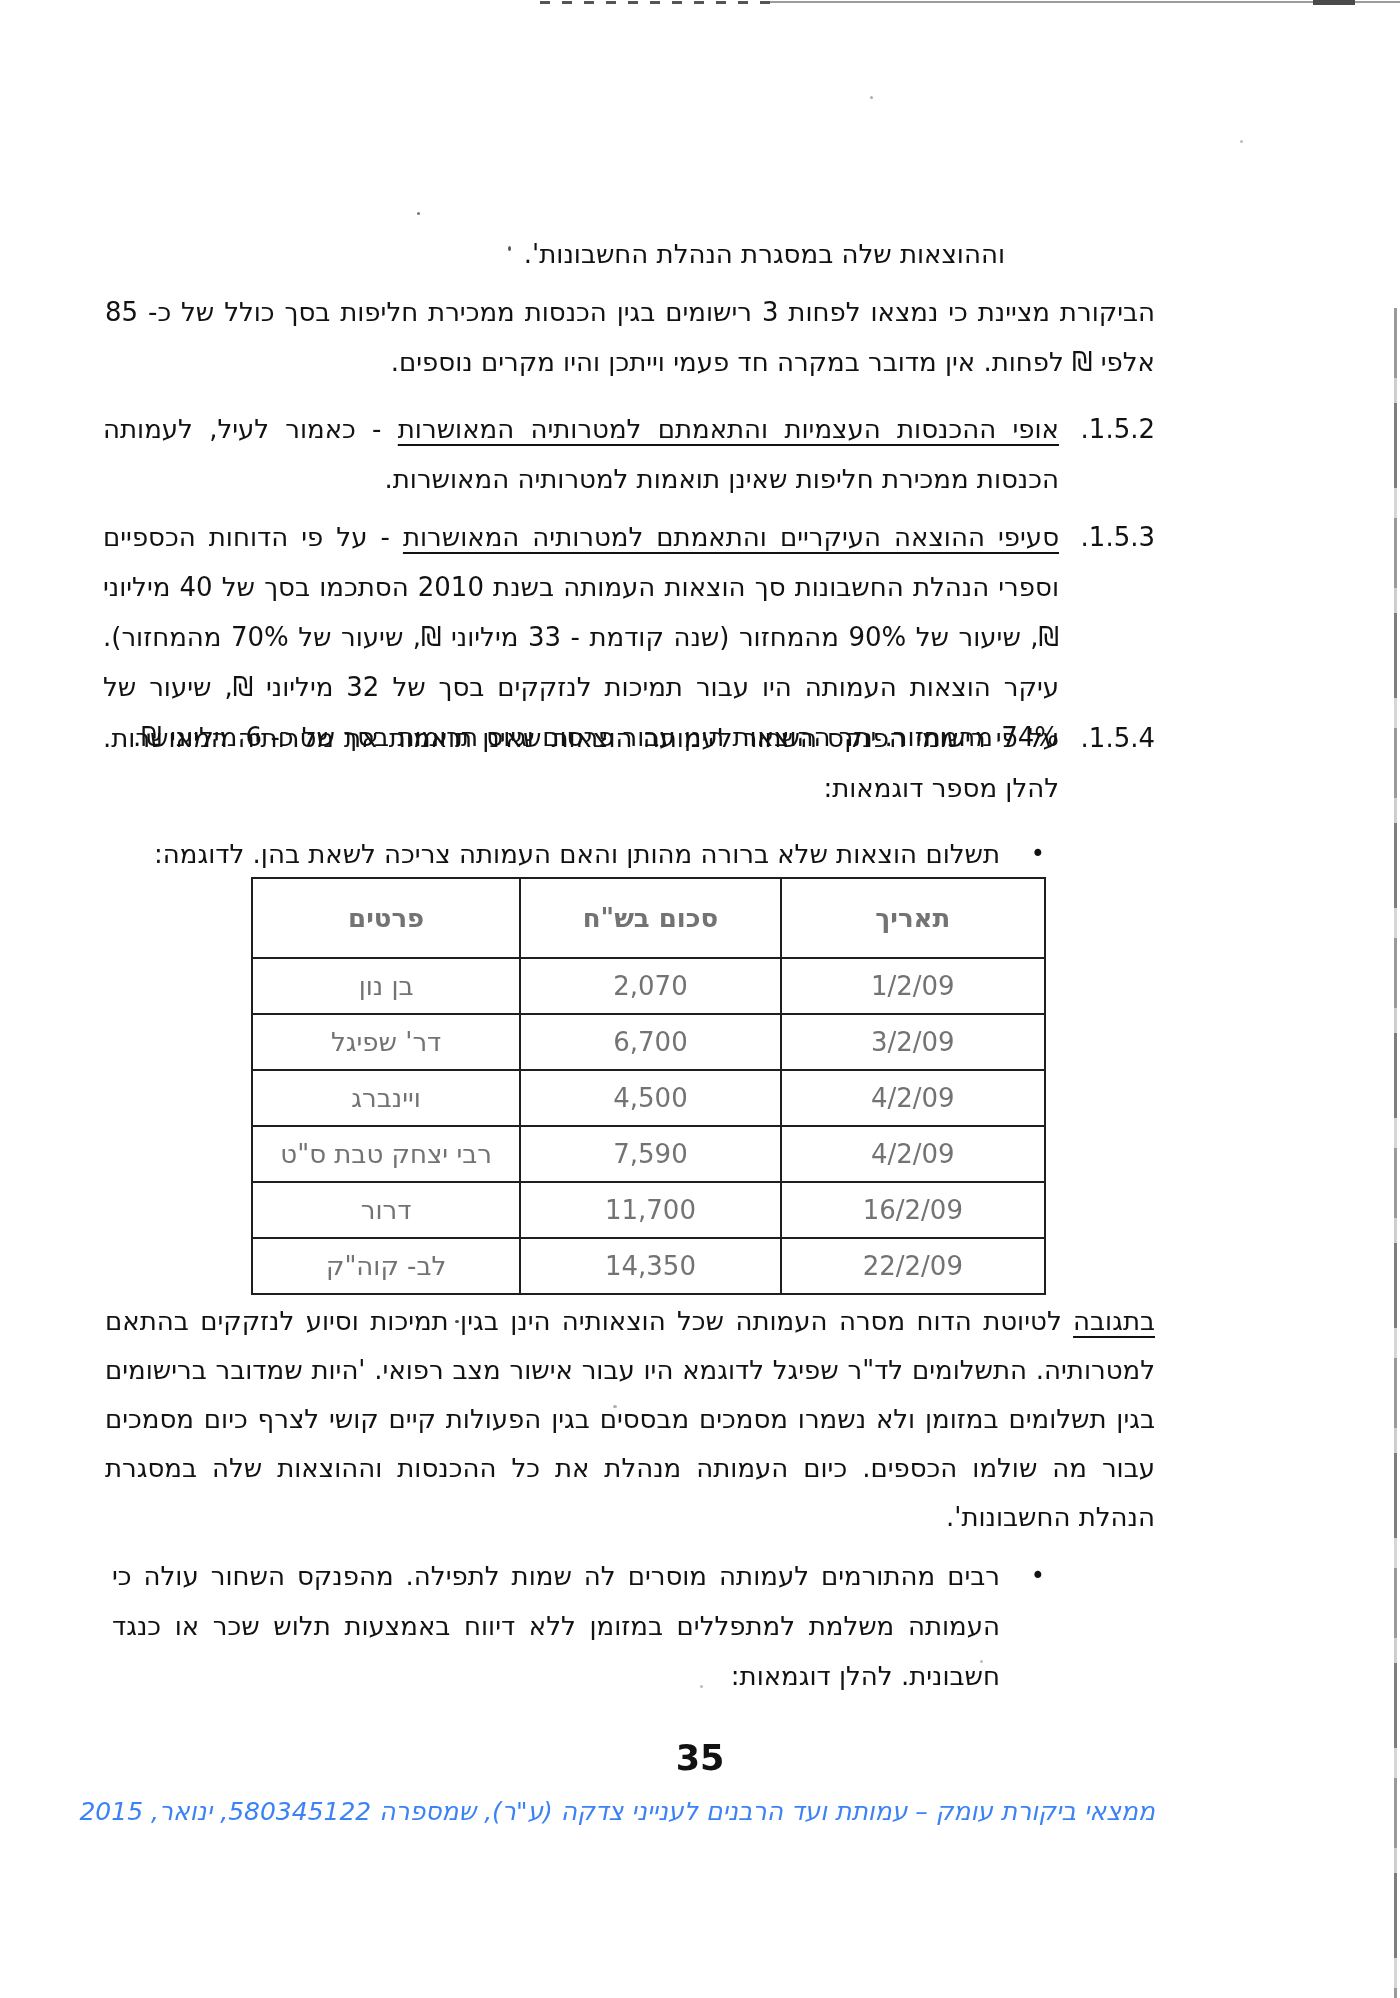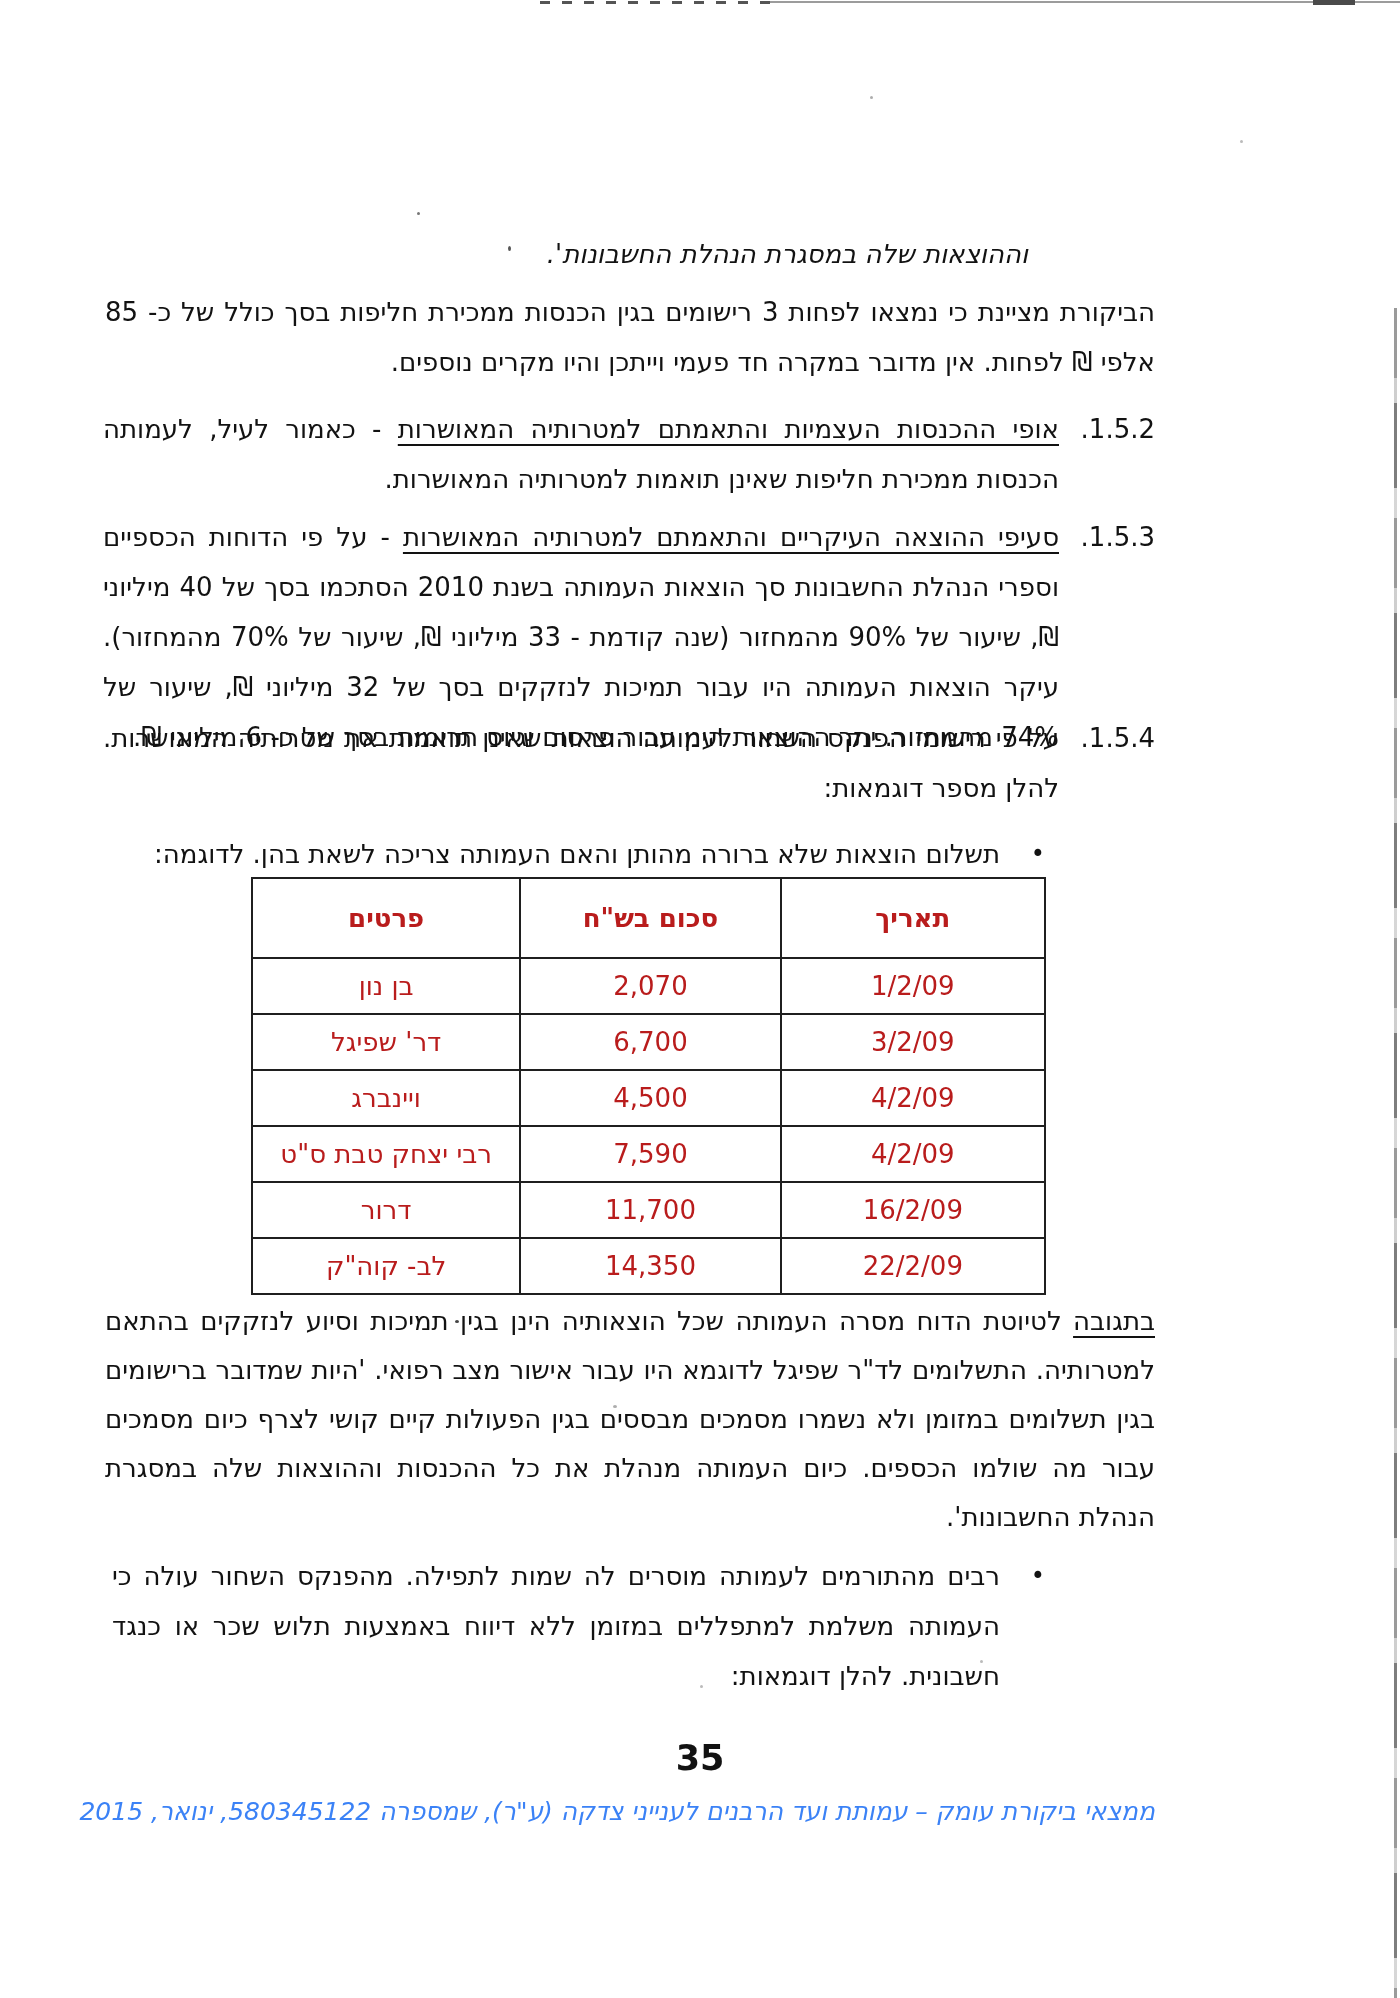--- a/index.html
+++ b/index.html
@@ -20,7 +20,7 @@
   .speck{background:#777;border-radius:50%;}
   
   .txt{font-size:26px;line-height:50px;text-align:justify;}
-  .cont-line{top:229px;right:372px;white-space:nowrap;text-align:right;font-style:italic;}
+  .cont-line{top:229px;right:395px;white-space:nowrap;text-align:right;}
   .para1{top:287px;right:245px;width:1050px;}
   .section{right:245px;width:1052px;display:flex;align-items:flex-start;}
   .sec-152{top:404px;}

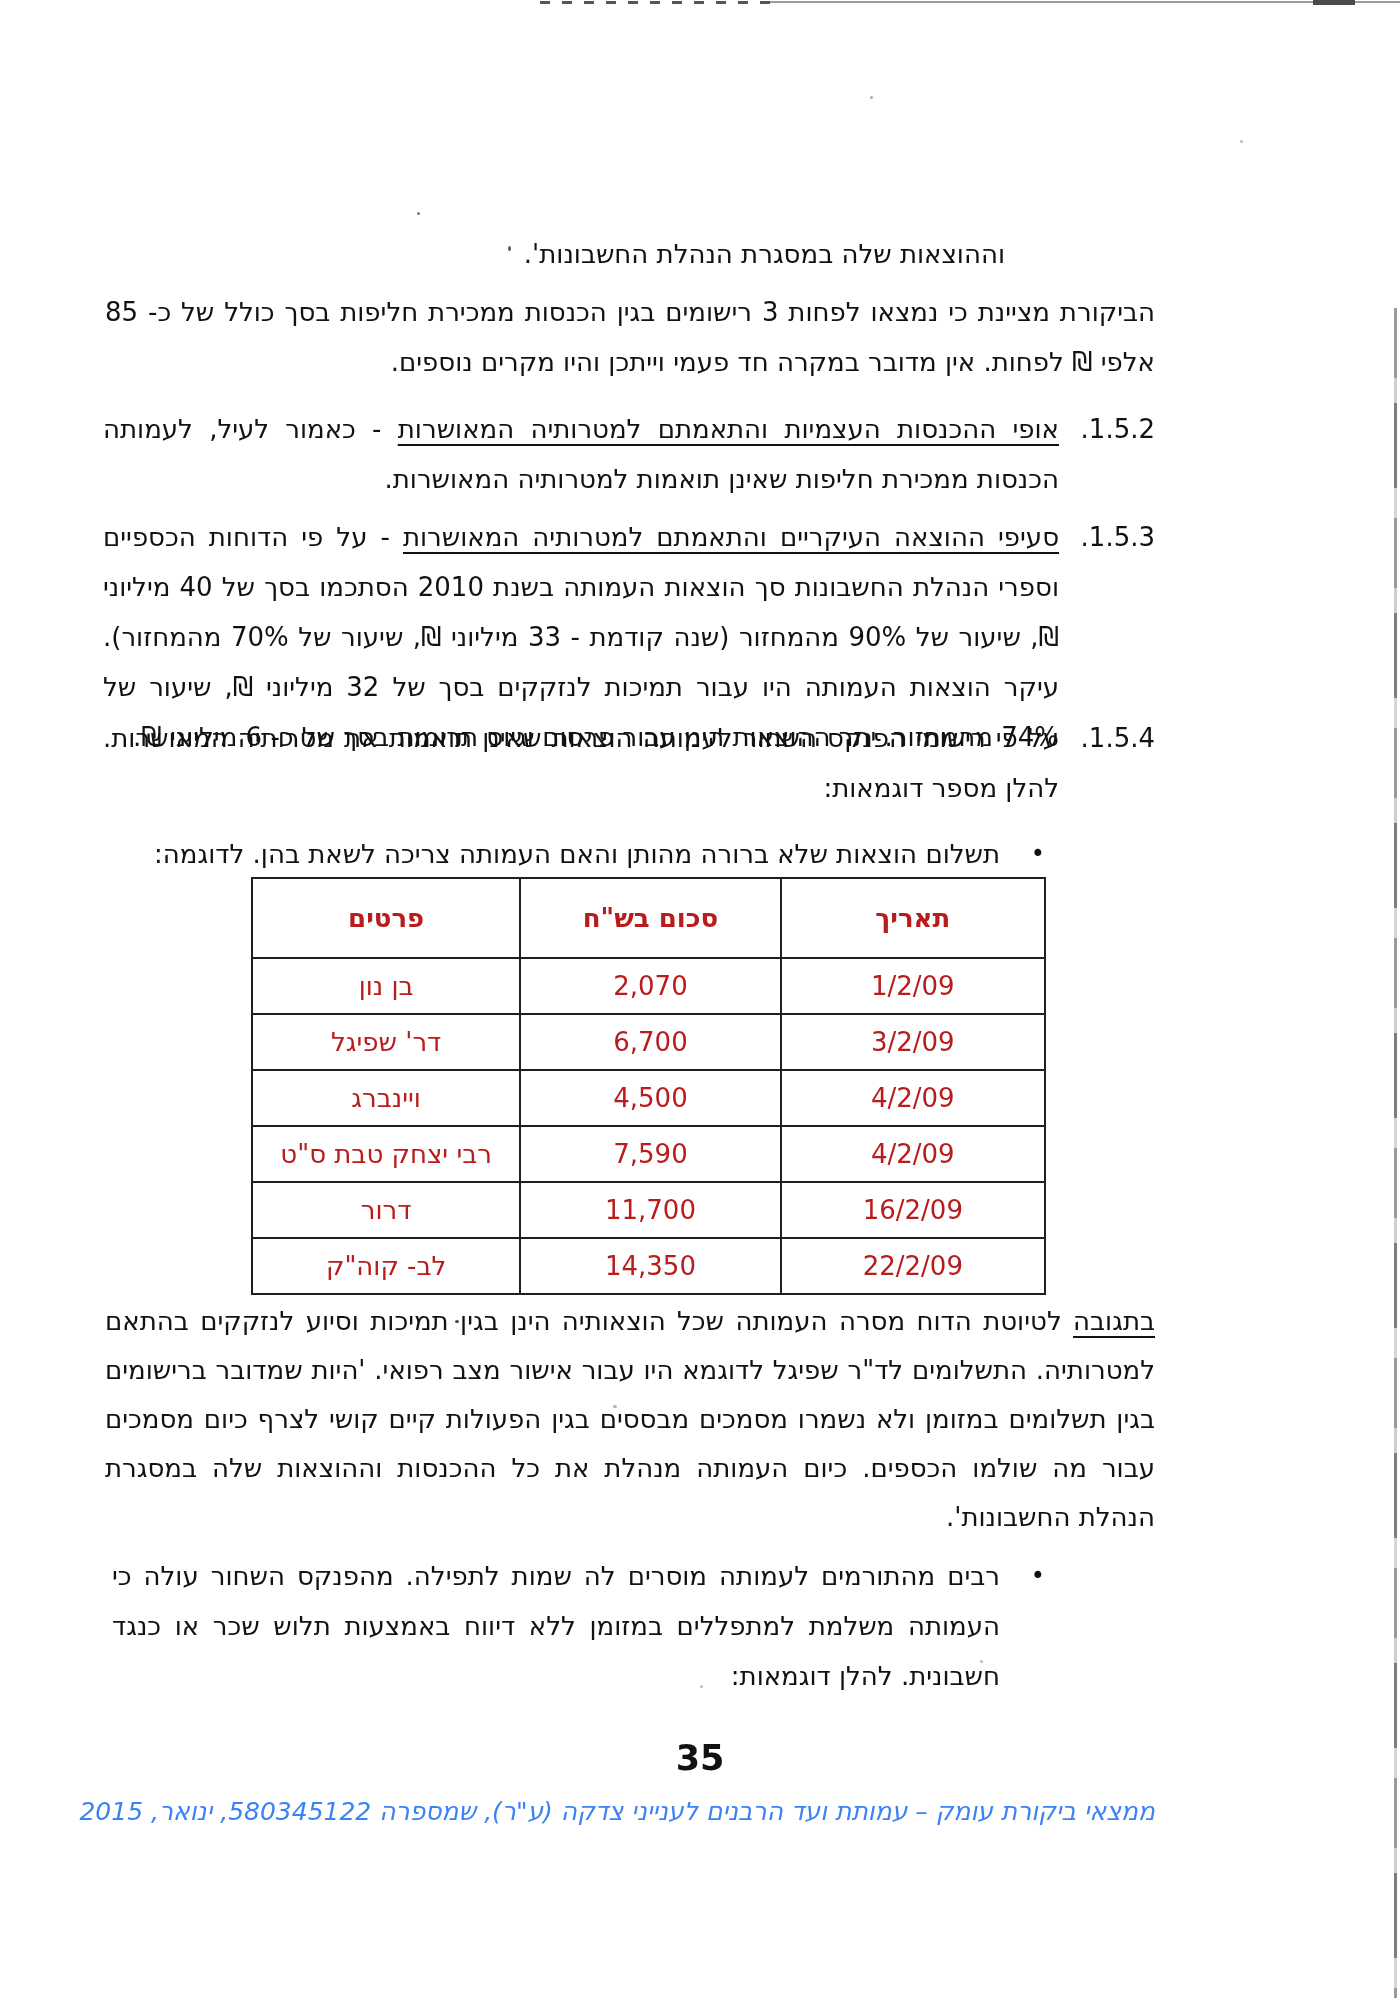--- a/index.html
+++ b/index.html
@@ -40,7 +40,7 @@
     border-collapse:collapse;direction:rtl;font-size:26px;}
   table.black-book td,table.black-book th{
     border:2px solid #1f1f1f;text-align:center;vertical-align:middle;
-    padding:0 6px;color:#b91c1c;}
+    padding:0 6px;color:#737373;}
   table.black-book th{height:78px;font-weight:bold;}
   table.black-book td{height:54px;border-radius:7px;}
   col.c-date{width:265px;} col.c-amount{width:261px;} col.c-details{width:269px;}

